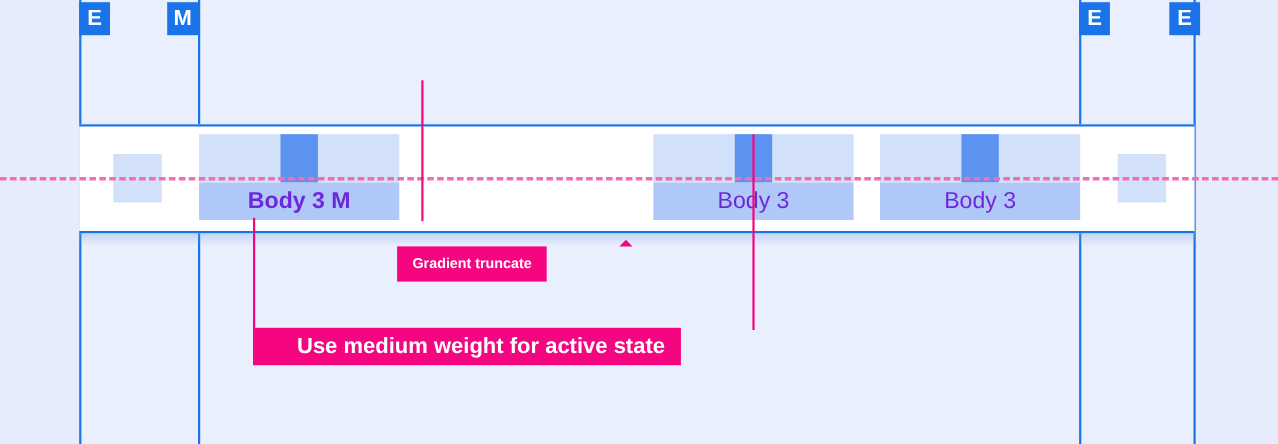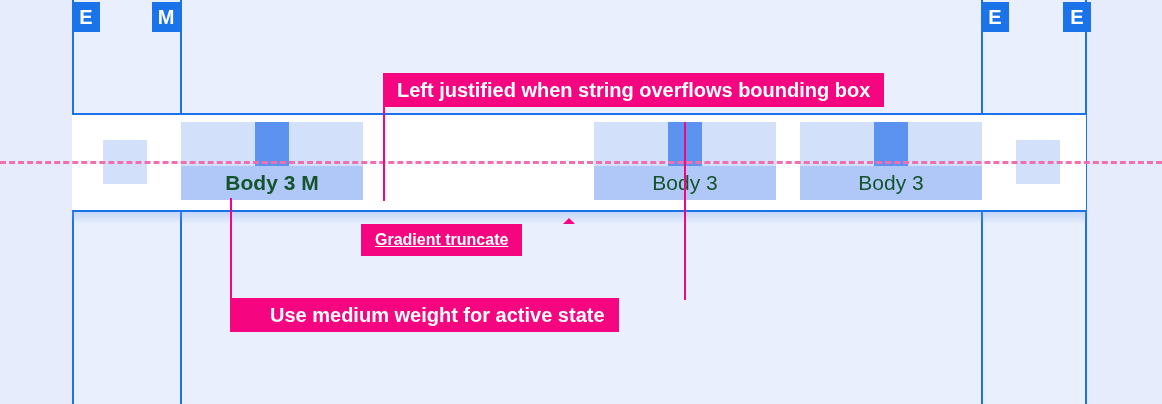--- a/index.html
+++ b/index.html
@@ -153,7 +153,6 @@
   <div class="baseline" style="top:161px;"></div>
 
   <div class="leader" style="left:383px;top:73px;height:128px;"></div>
-  <div class="callout" style="left:383px;top:73px;">Left justified when string overflows bounding box</div>
 
   <div class="callout small" style="left:361px;top:224px;">Gradient truncate</div>
   <div class="notch" style="left:563px;top:218px;"></div>

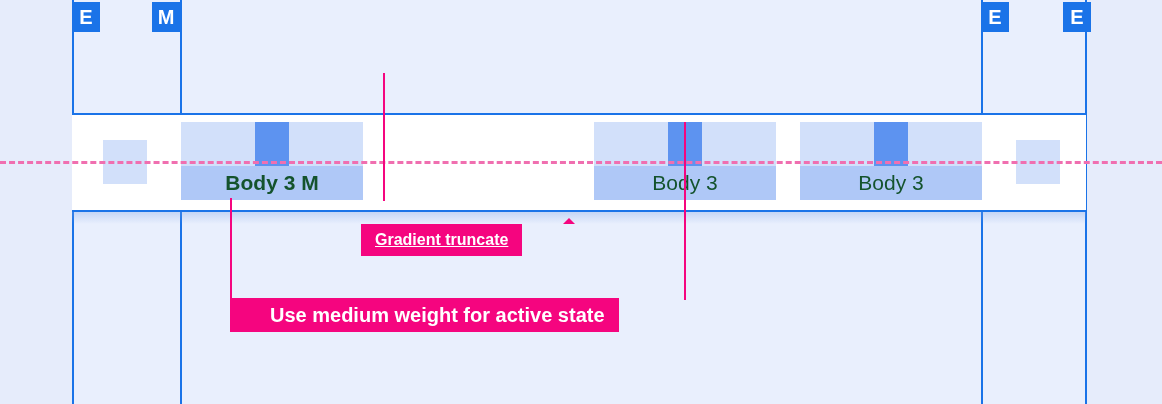--- a/index.html
+++ b/index.html
@@ -67,7 +67,7 @@
   .chip-label{
     position:absolute;left:0;right:0;bottom:0;
     background:#afc8f7;
-    color:#14532d;
+    color:#6d28d9;
     font-size:21px;
     line-height:34px;
     text-align:center;

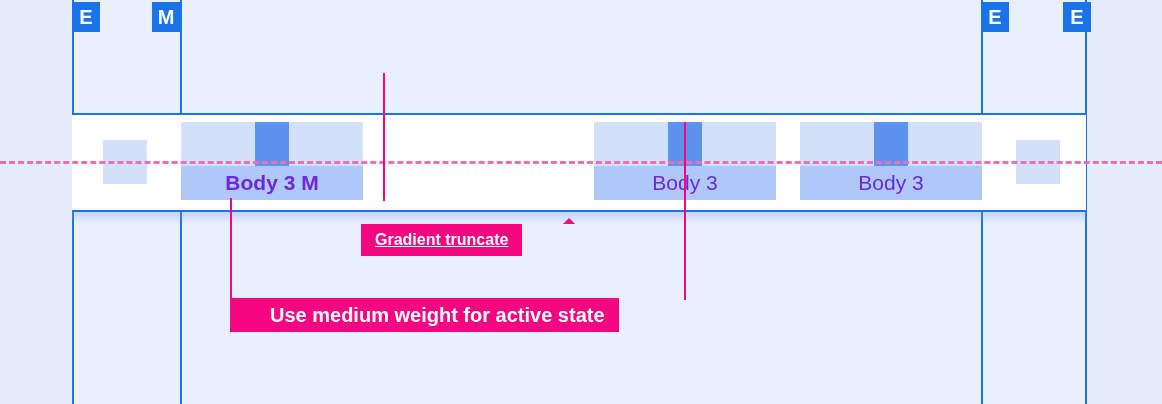--- a/index.html
+++ b/index.html
@@ -93,7 +93,7 @@
     white-space:nowrap;
     box-sizing:border-box;
   }
-  .callout.small{font-size:16px;line-height:32px;text-decoration:underline;}
+  .callout.small{font-size:13px;line-height:32px;}
   .leader{position:absolute;width:2px;background:#f5057f;}
   .notch{
     position:absolute;

